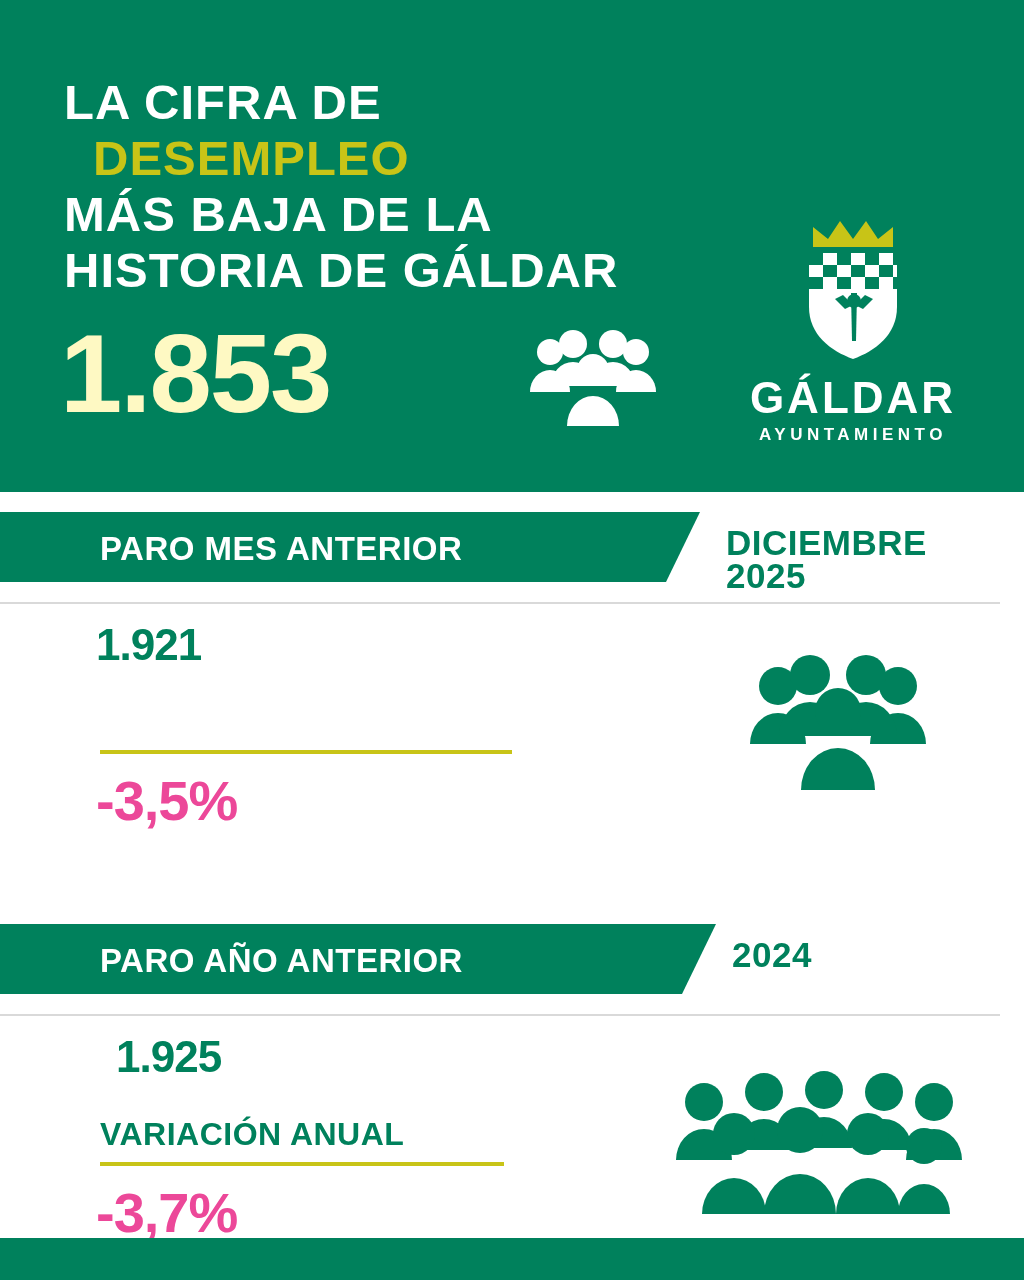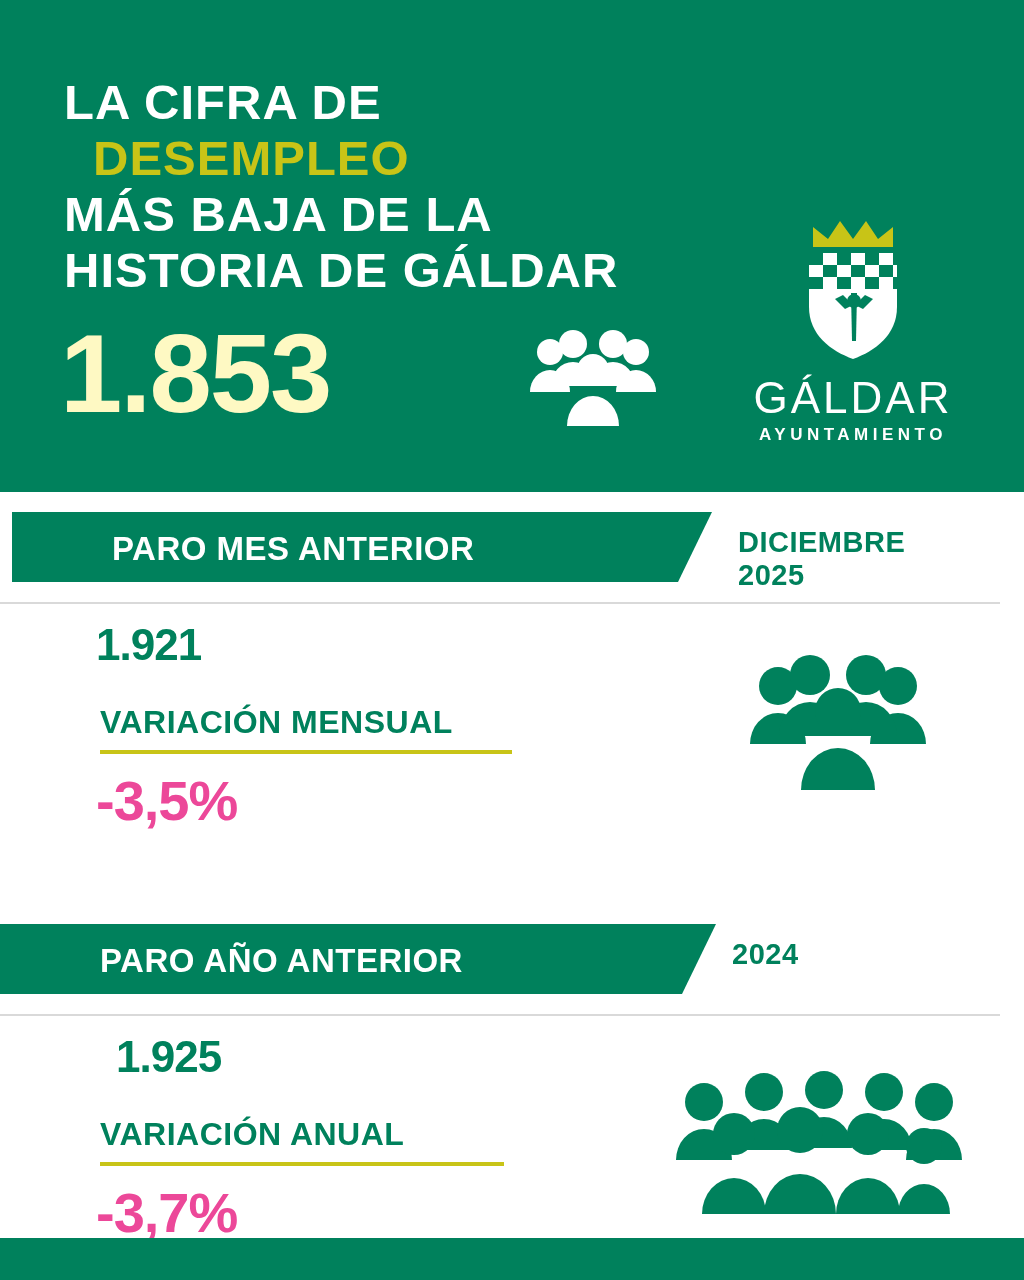--- a/index.html
+++ b/index.html
@@ -79,7 +79,7 @@
   .crest-name {
     margin-top: 8px;
     font-size: 44px;
-    font-weight: normal;
+    font-weight: bold;
     color: #ffffff;
     letter-spacing: 3px;
   }

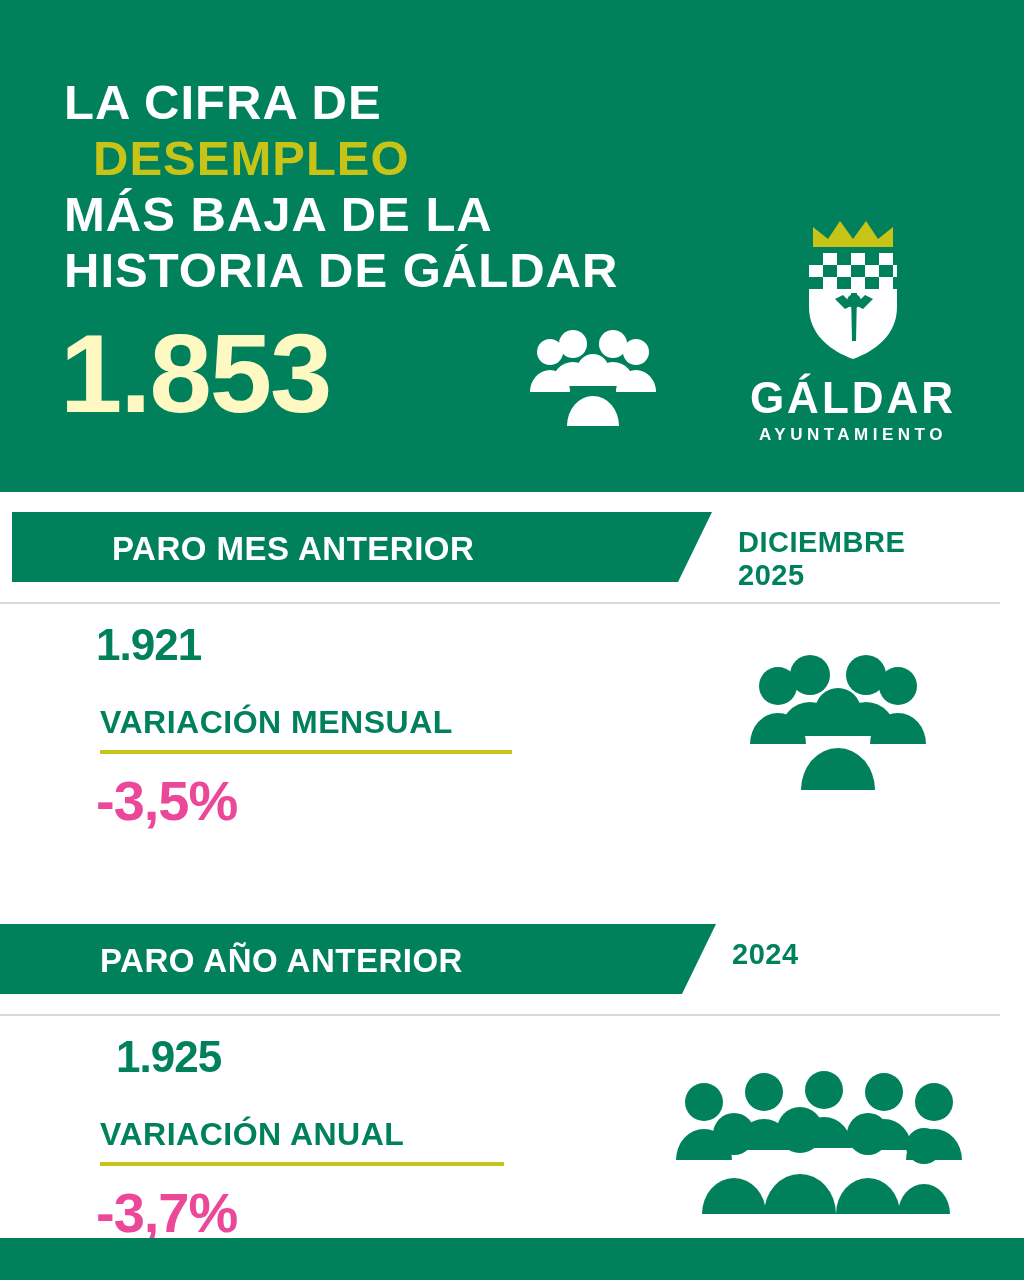--- a/index.html
+++ b/index.html
@@ -245,7 +245,7 @@
 
   <div class="stat-block" style="top:492px;height:368px;">
 
-    <div class="band" style="position:absolute;left:12px;top:20px;">
+    <div class="band" style="position:absolute;left:0;top:20px;">
       <div class="band-green" style="left:0;width:700px;"></div>
       <div class="band-label" style="left:100px;">PARO MES ANTERIOR</div>
       <div class="band-period" style="left:726px;top:14px;width:240px;">DICIEMBRE 2025</div>

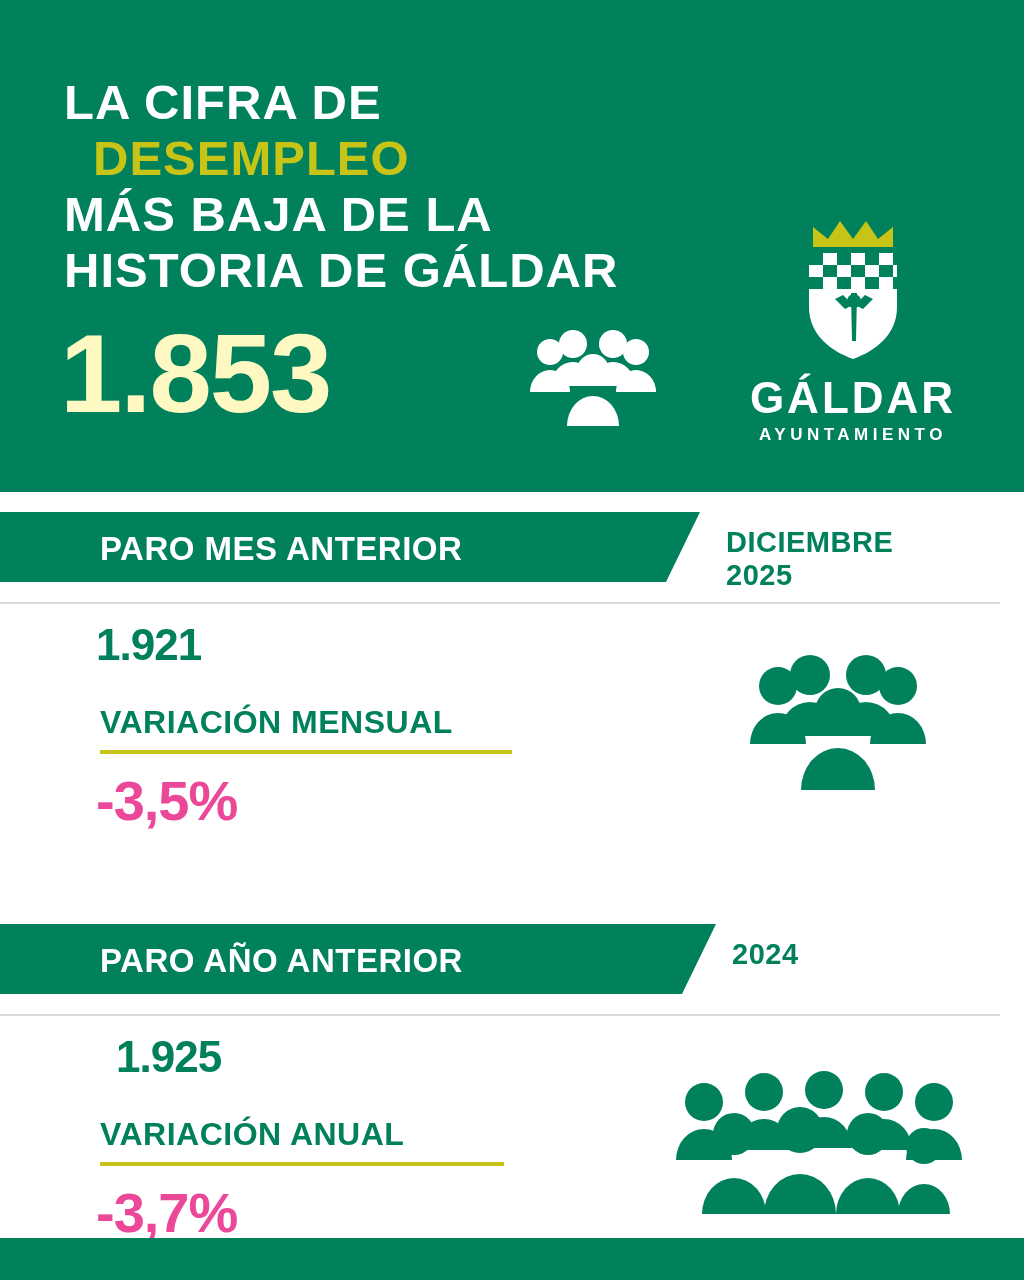--- a/index.html
+++ b/index.html
@@ -119,7 +119,7 @@
   }
   .band-period {
     position: absolute;
-    font-size: 29px;
+    font-size: 35px;
     font-weight: bold;
     color: #00815c;
     letter-spacing: 0.5px;

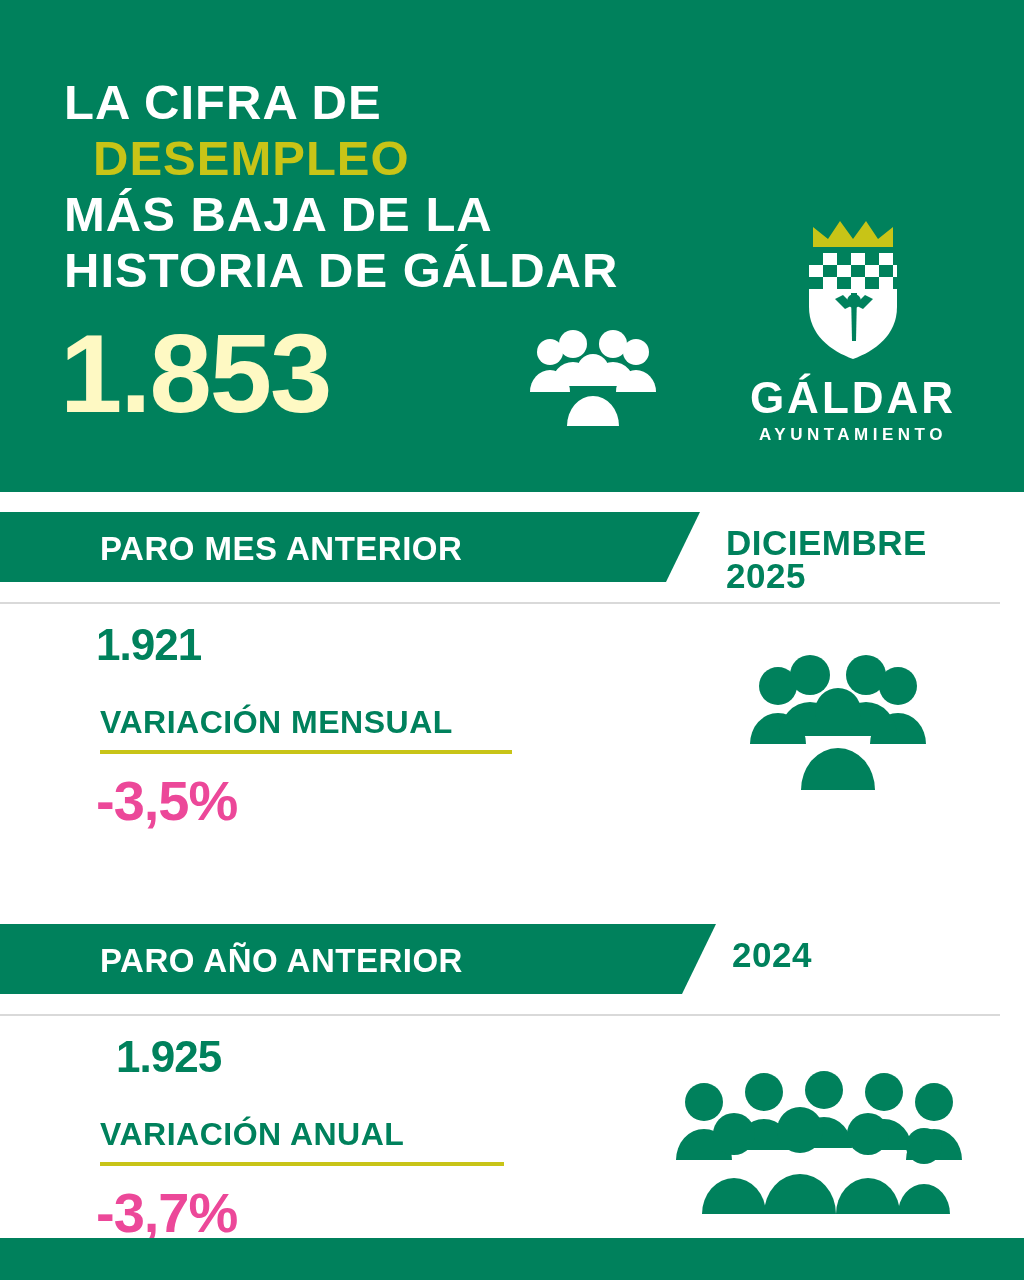--- a/index.html
+++ b/index.html
@@ -254,7 +254,6 @@
     <div class="divider" style="left:0;top:110px;width:1000px;"></div>
 
     <div class="stat-value" style="left:96px;top:128px;">1.921</div>
-    <div class="stat-caption" style="left:100px;top:212px;">VARIACIÓN MENSUAL</div>
     <div class="rule" style="left:100px;top:258px;width:412px;"></div>
     <div class="stat-delta" style="left:96px;top:276px;">-3,5%</div>
 

